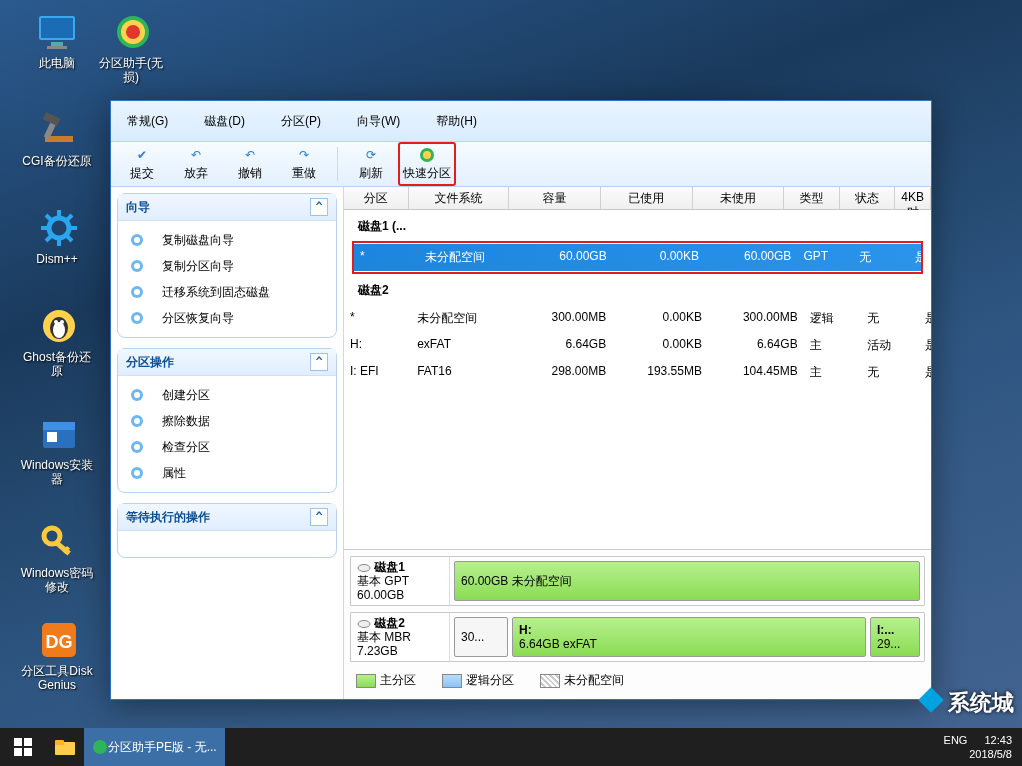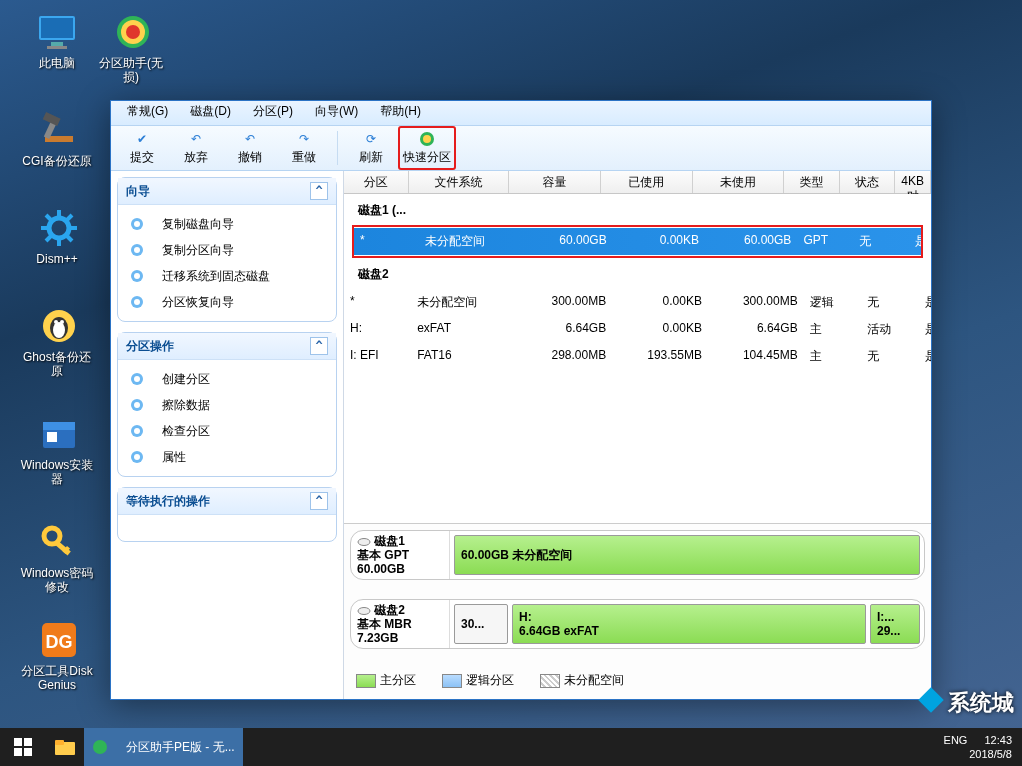--- a/index.html
+++ b/index.html
@@ -21,7 +21,7 @@
   .titlebar .title{font-size:12px;}
   .titlebar .win-btns{margin-left:auto;display:flex;}
   .titlebar .win-btn{width:44px;height:28px;display:flex;align-items:center;justify-content:center;color:#fff;}
-  .menubar{height:24px;background:linear-gradient(#eaf4ff,#d8ecff);border-bottom:1px solid #b6d4f2;display:flex;padding:0 6px;gap:2px;}
+  .menubar{height:24px;background:linear-gradient(#eaf4ff,#d8ecff);border-bottom:1px solid #b6d4f2;display:flex;align-items:center;padding:8px 6px;gap:16px;}
   .menubar .mi{padding:2px 10px;border-radius:3px;}
   .toolbar{height:44px;background:linear-gradient(#f6fbff,#e3f0fd);border-bottom:1px solid #b6d4f2;display:flex;align-items:center;padding:0 4px;}
   .tbtn{width:54px;height:40px;display:flex;flex-direction:column;align-items:center;justify-content:center;gap:1px;border-radius:3px;}

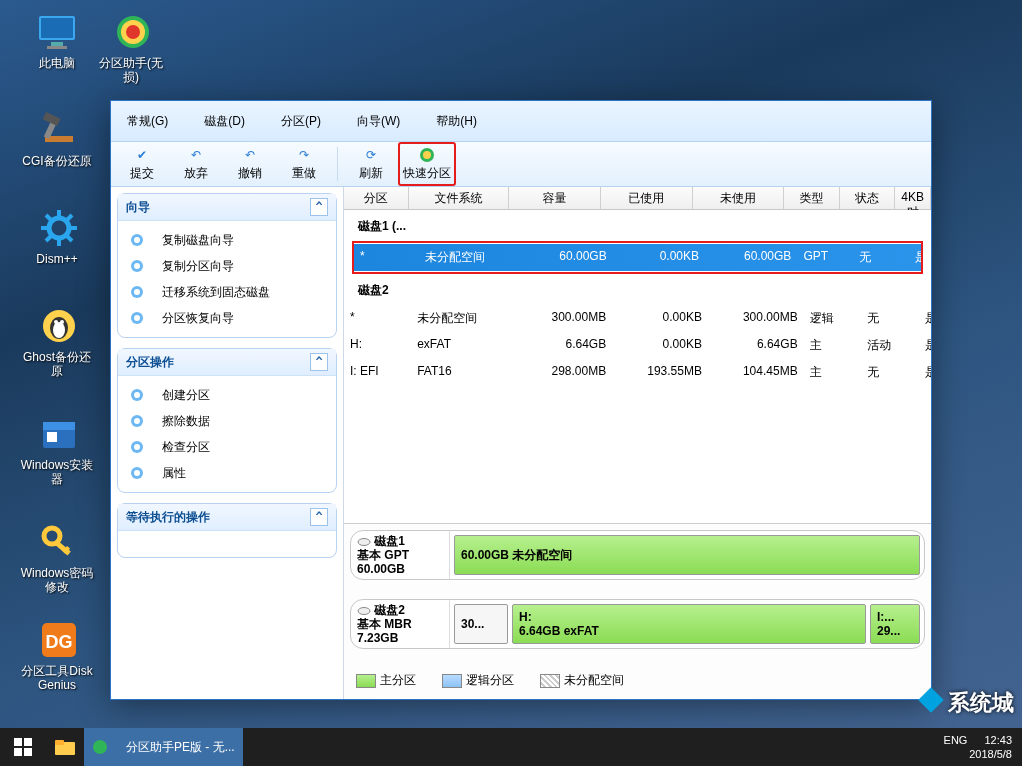--- a/index.html
+++ b/index.html
@@ -60,7 +60,7 @@
   .col-4k{flex:1;}
   
   .maps{border-top:1px solid #ccc;padding:6px 6px;background:#fdfdfd;}
-  .map-row{display:flex;align-items:stretch;border:1px solid #c8c8c8;border-radius:13px;margin-bottom:19px;background:#fff;min-height:46px;font-weight:bold;}
+  .map-row{display:flex;align-items:stretch;border:1px solid #c8c8c8;border-radius:1px;margin-bottom:6px;background:#fff;min-height:46px;}
   .map-info{width:86px;border-right:1px solid #ddd;padding:3px 6px;line-height:14px;}
   .map-bar-area{flex:1;display:flex;gap:4px;padding:4px;}
   .mbar{border:1px solid #9a9a9a;border-radius:2px;display:flex;flex-direction:column;justify-content:center;padding:2px 6px;line-height:14px;}

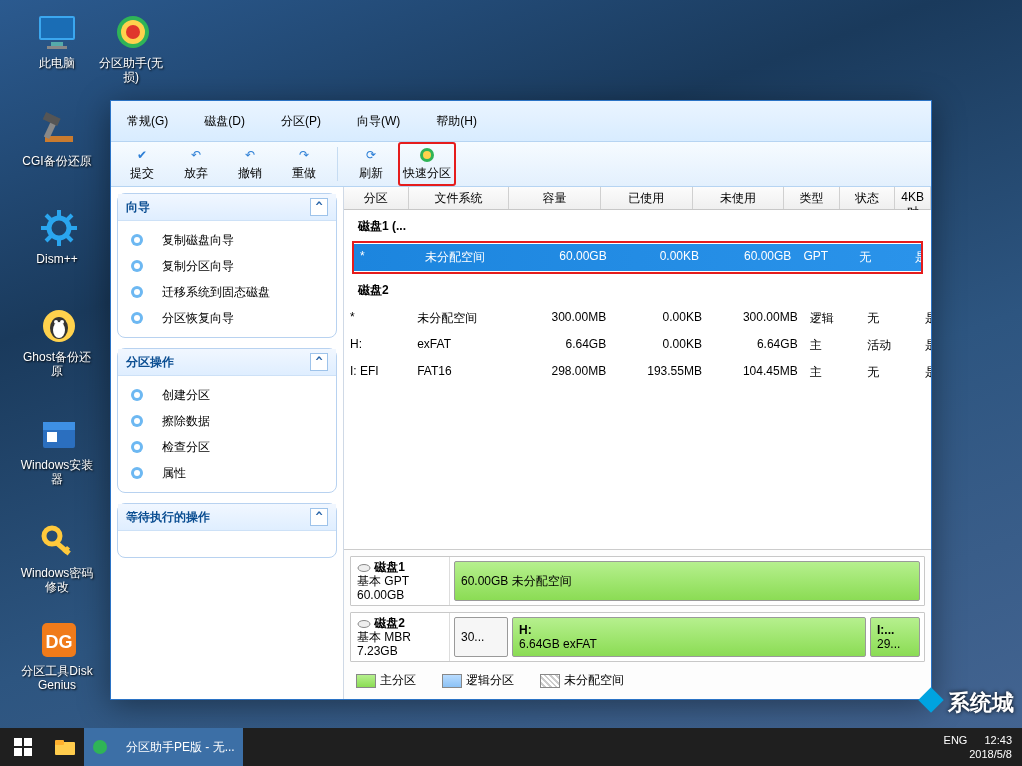--- a/index.html
+++ b/index.html
@@ -12,7 +12,7 @@
   
   .taskbar{position:absolute;left:0;right:0;bottom:0;height:38px;background:#1f1f1f;display:flex;align-items:center;color:#fff;}
   .tb-start{width:46px;height:100%;display:flex;align-items:center;justify-content:center;}
-  .tb-item{height:100%;display:flex;align-items:center;padding:0 8px;gap:18px;}
+  .tb-item{height:100%;display:flex;align-items:center;padding:0 8px;gap:0;}
   .tb-item.active{background:#3c6fa6;}
   .tb-clock{margin-left:auto;text-align:right;padding:2px 10px;font-size:11px;line-height:14px;}
   

